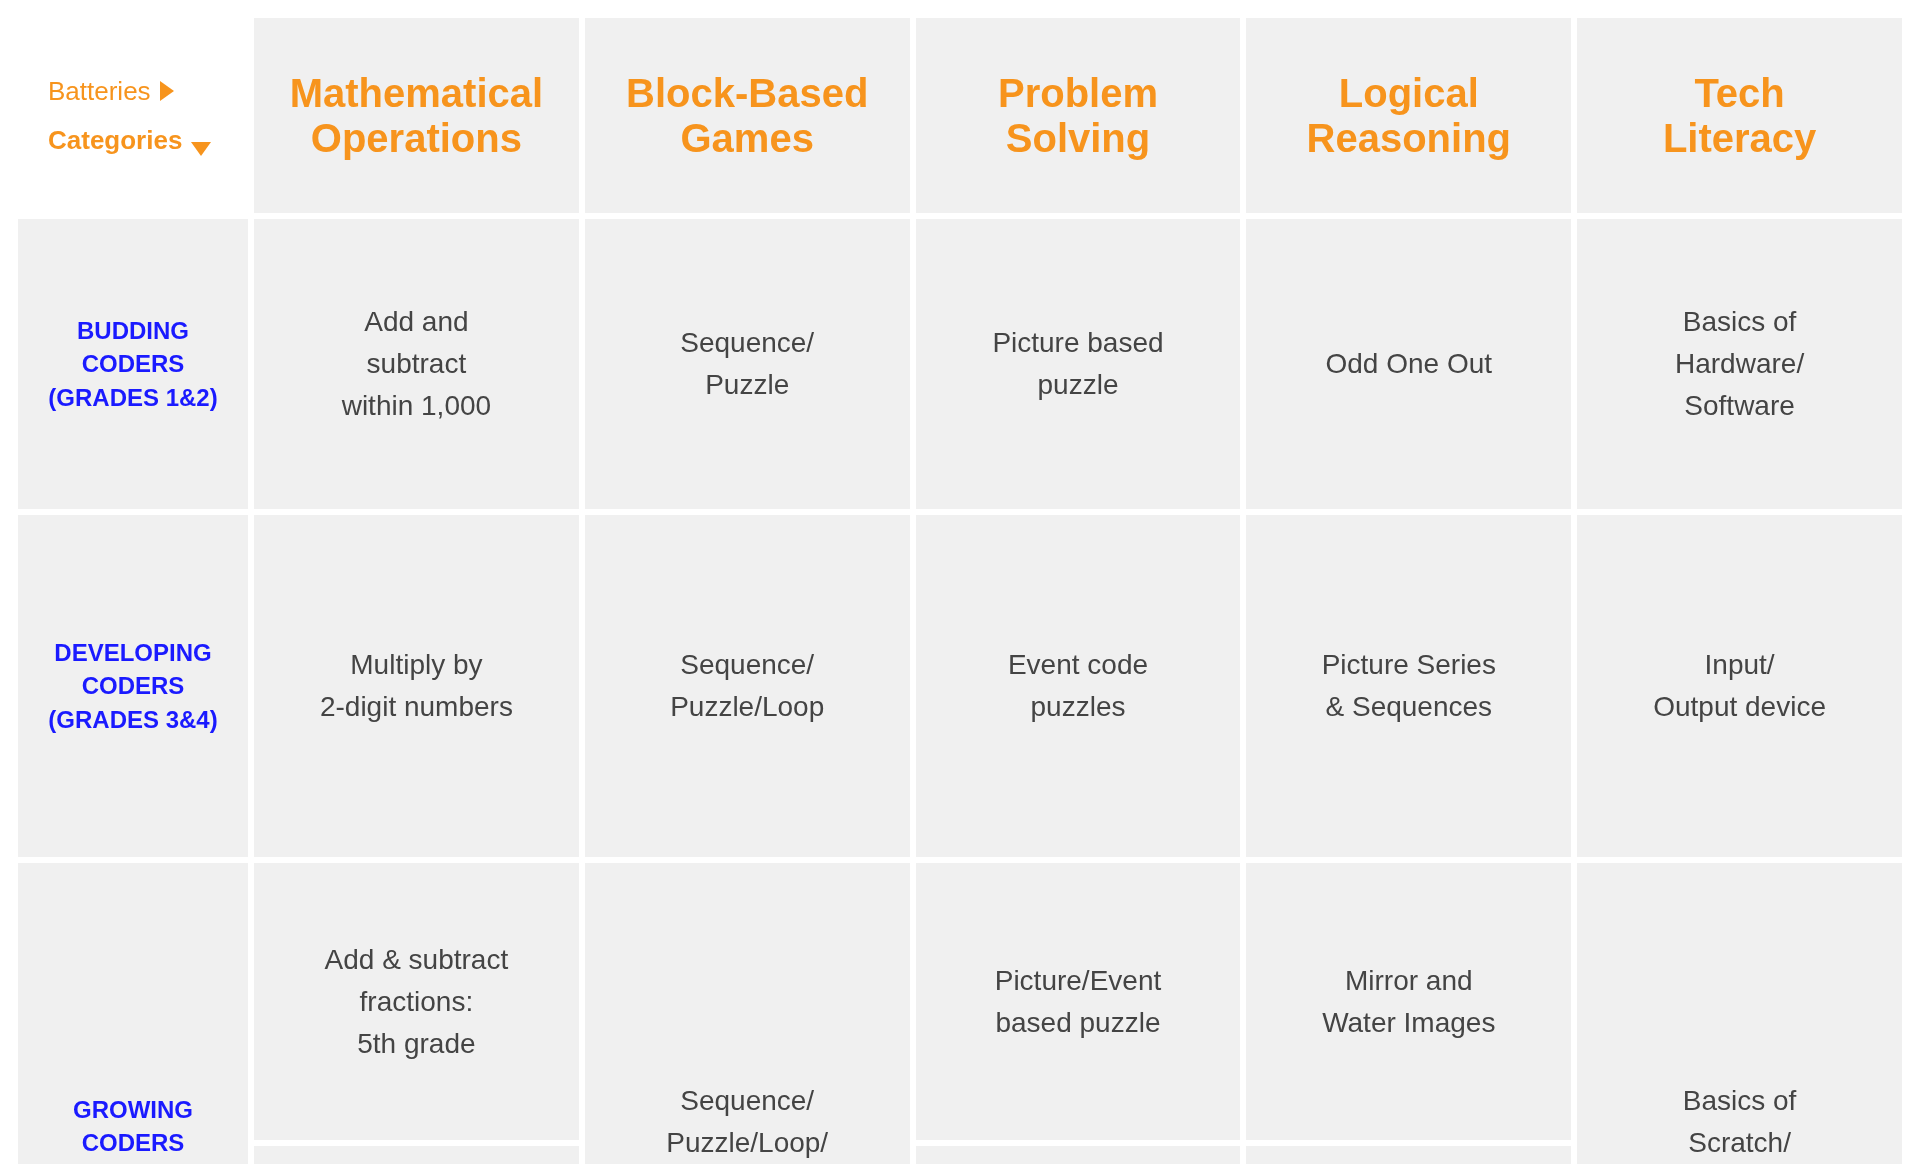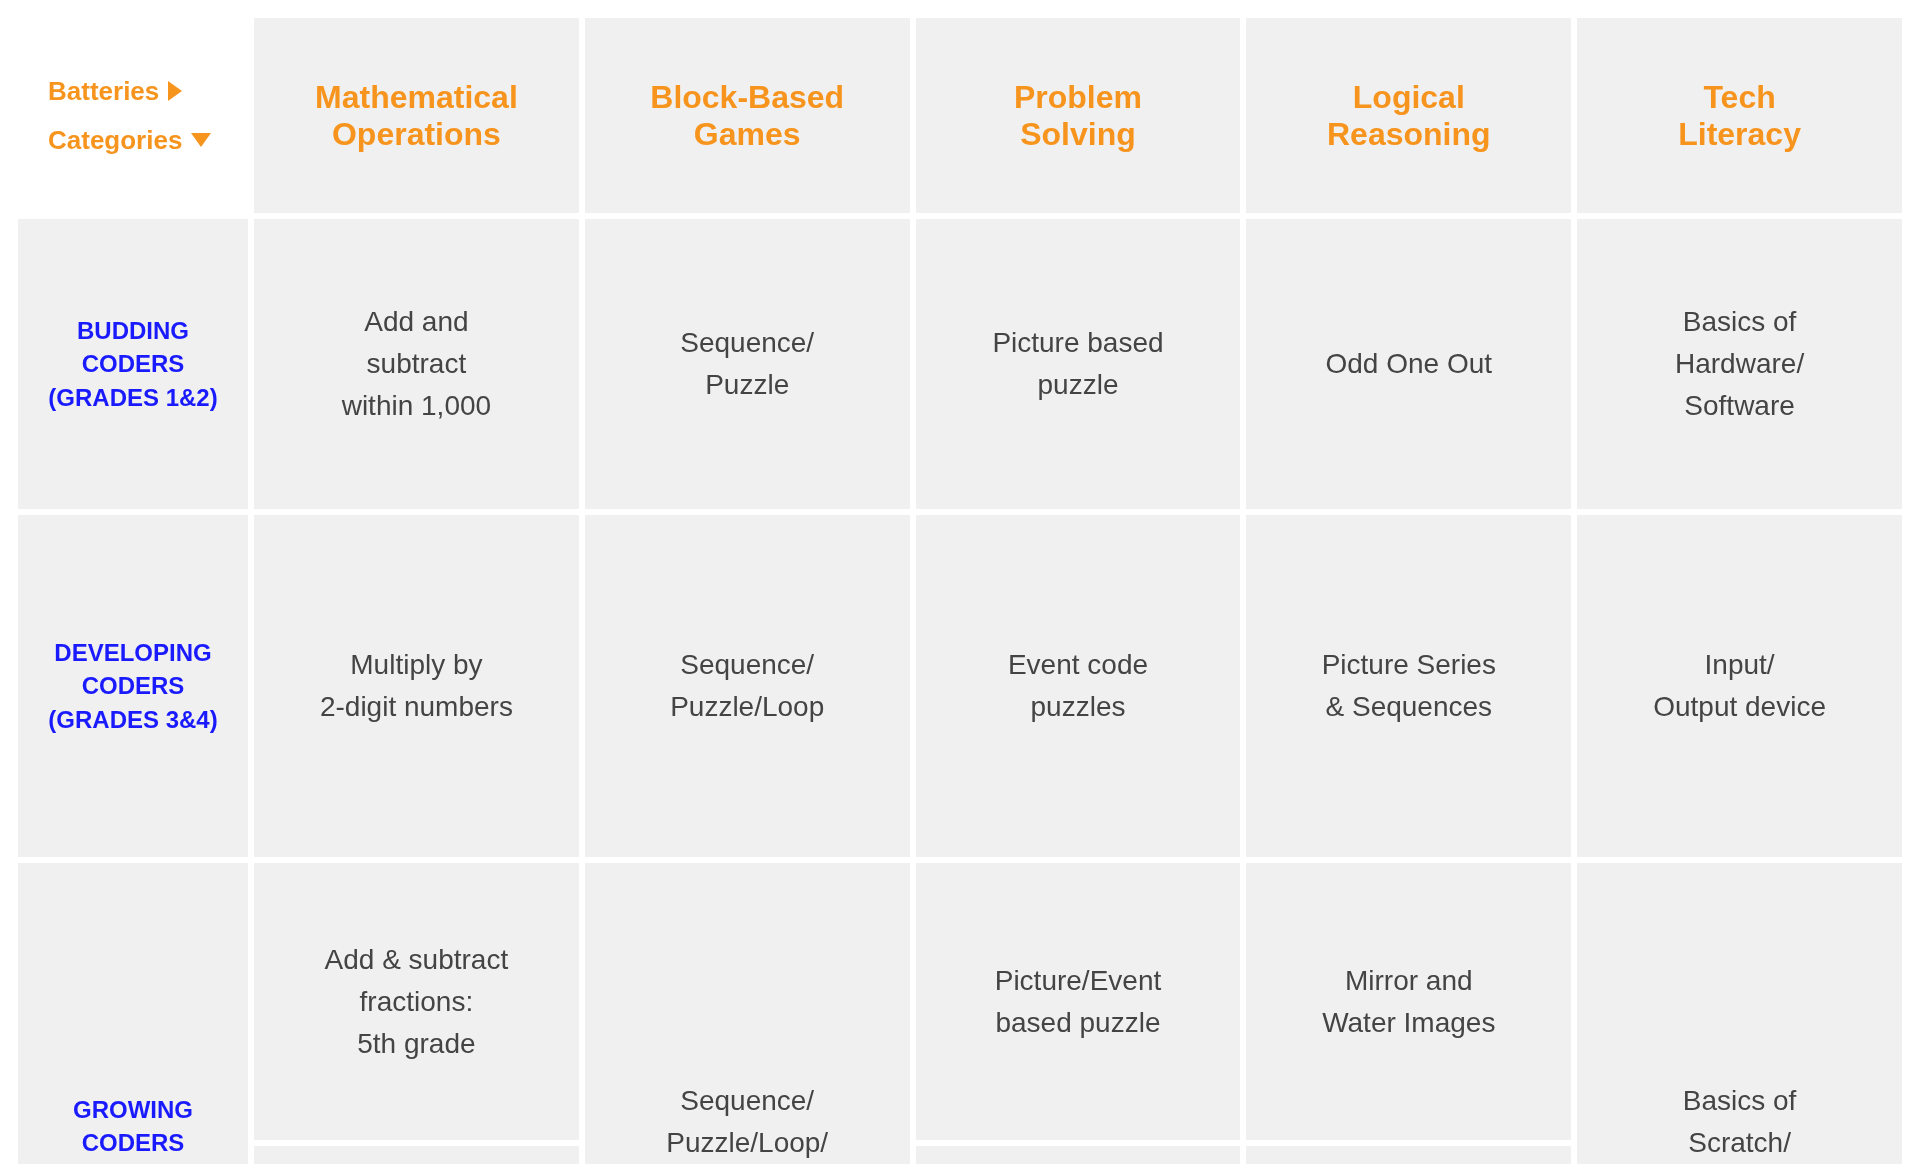--- a/index.html
+++ b/index.html
@@ -13,7 +13,7 @@
     .batteries-btn {
       color: #f7941d;
       font-size: 26px;
-      font-weight: bold;
+      font-weight: normal;
       cursor: pointer;
       display: flex;
       align-items: center;

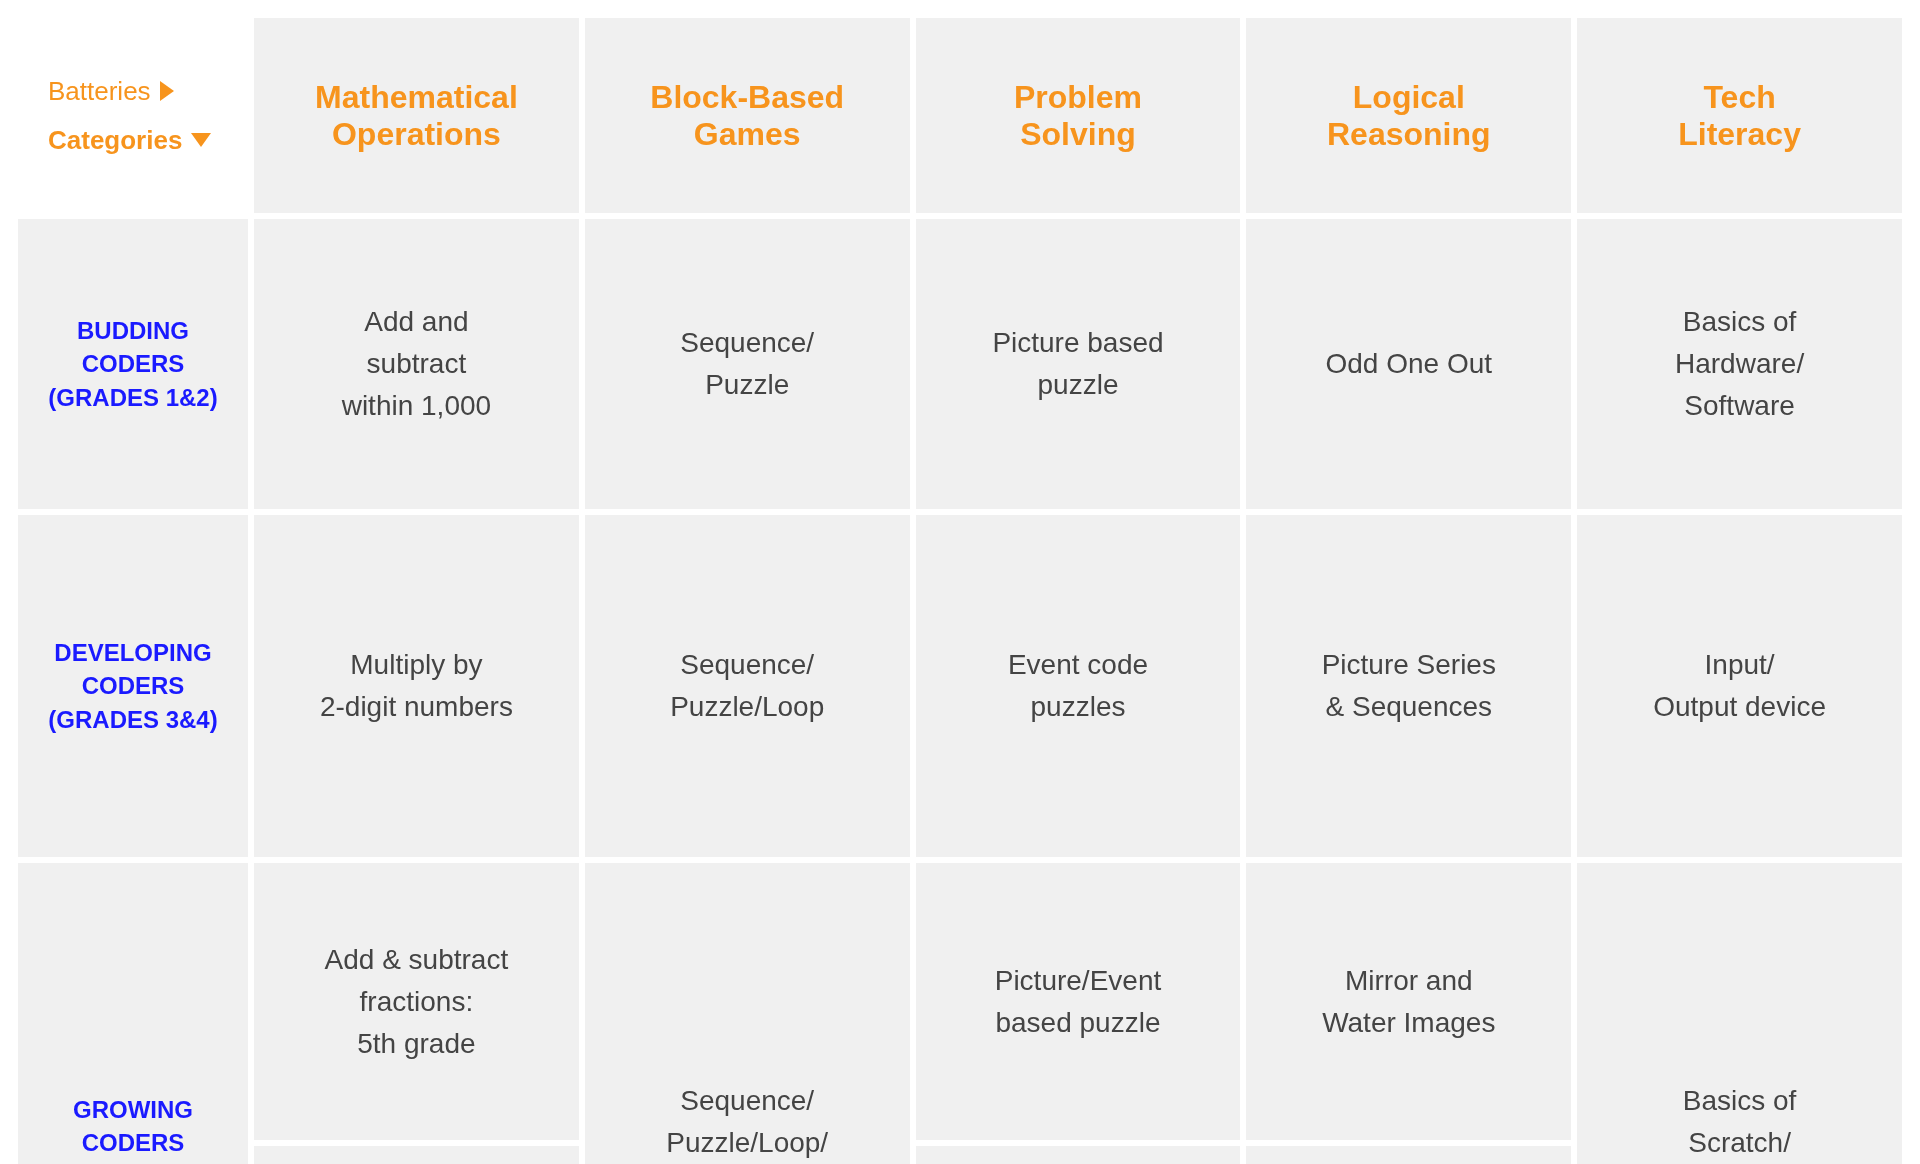--- a/index.html
+++ b/index.html
@@ -67,7 +67,7 @@
     .col-header-th {
       background: #f0f0f0;
       color: #f7941d;
-      font-size: 32px;
+      font-size: 40px;
       font-weight: bold;
       height: 195px;
     }

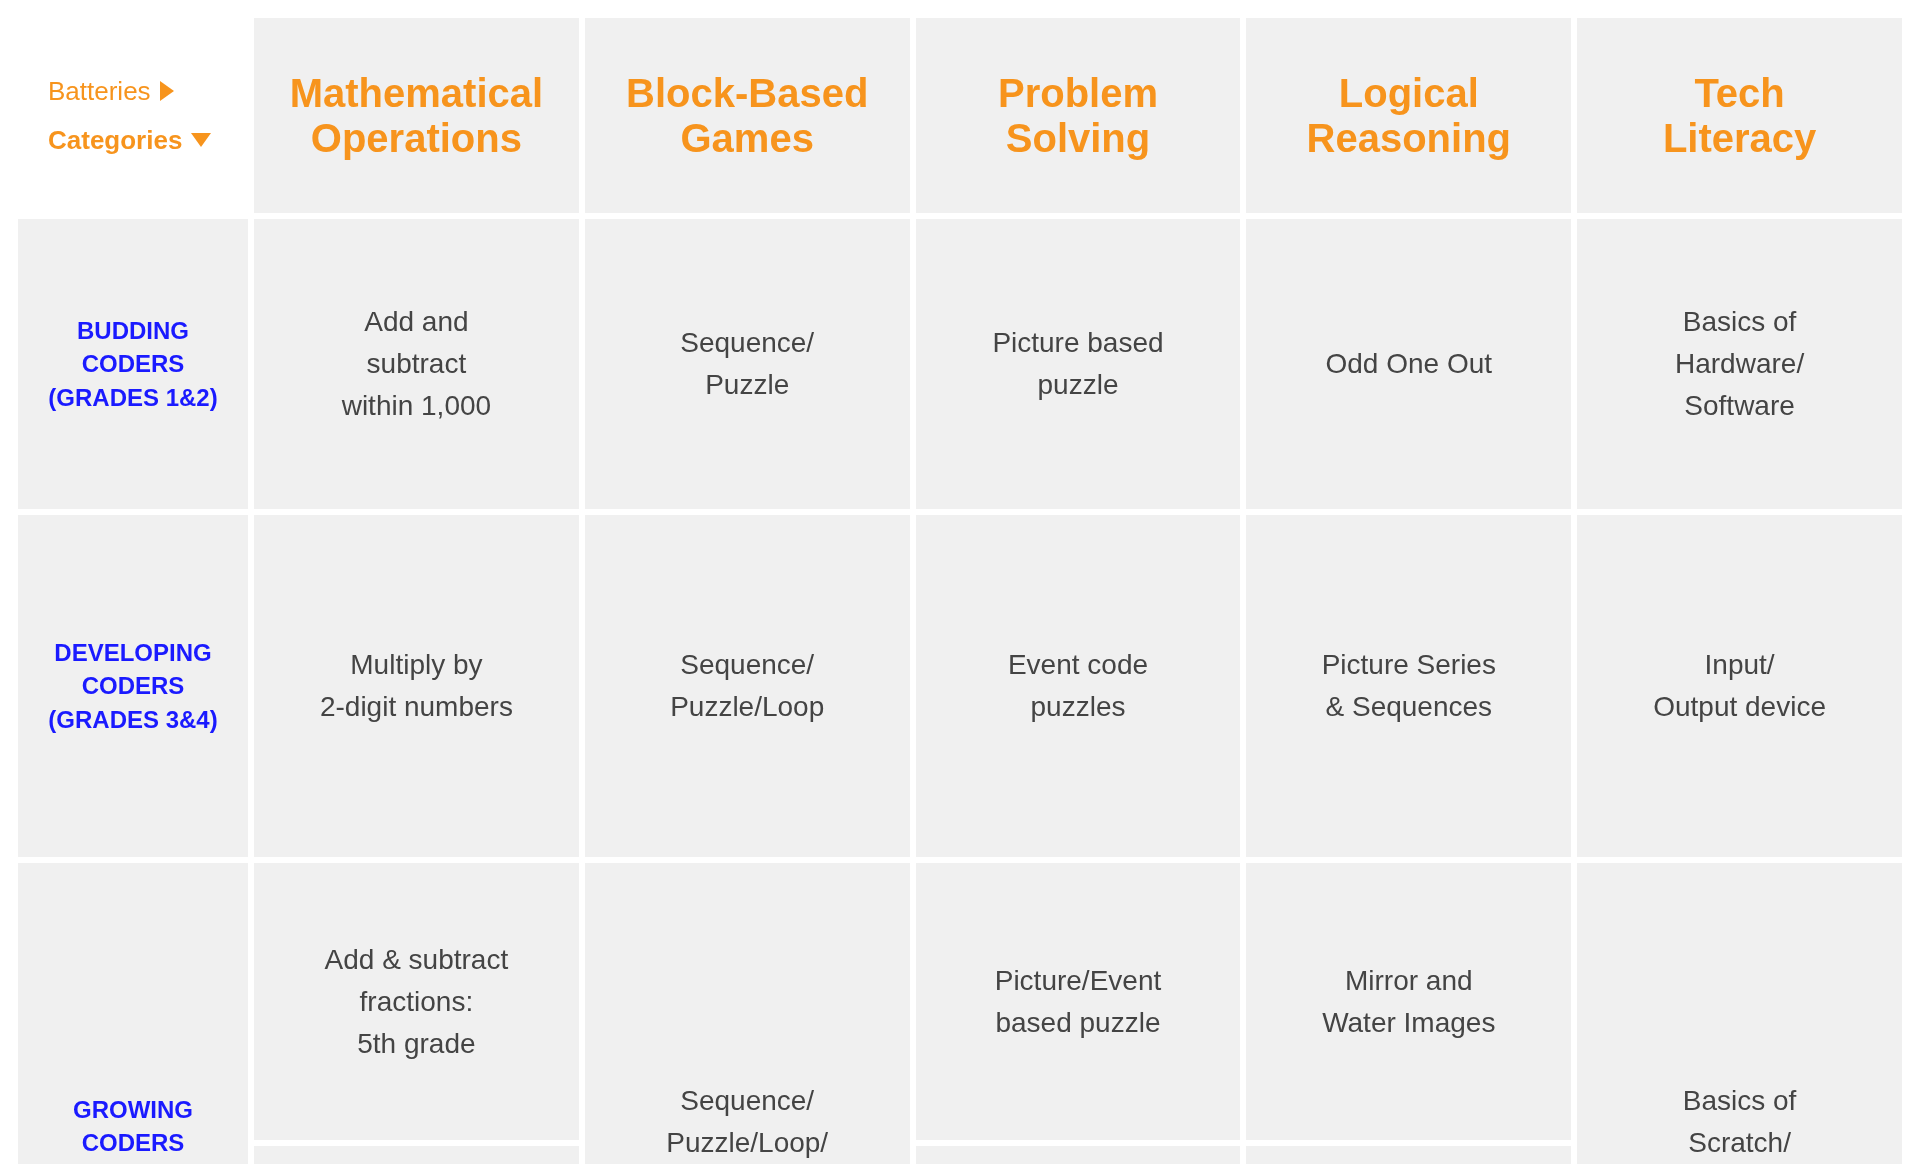--- a/index.html
+++ b/index.html
@@ -26,7 +26,7 @@
       font-weight: bold;
       cursor: pointer;
       display: flex;
-      align-items: center;
+      align-items: flex-end;
       gap: 5px;
     }
 

